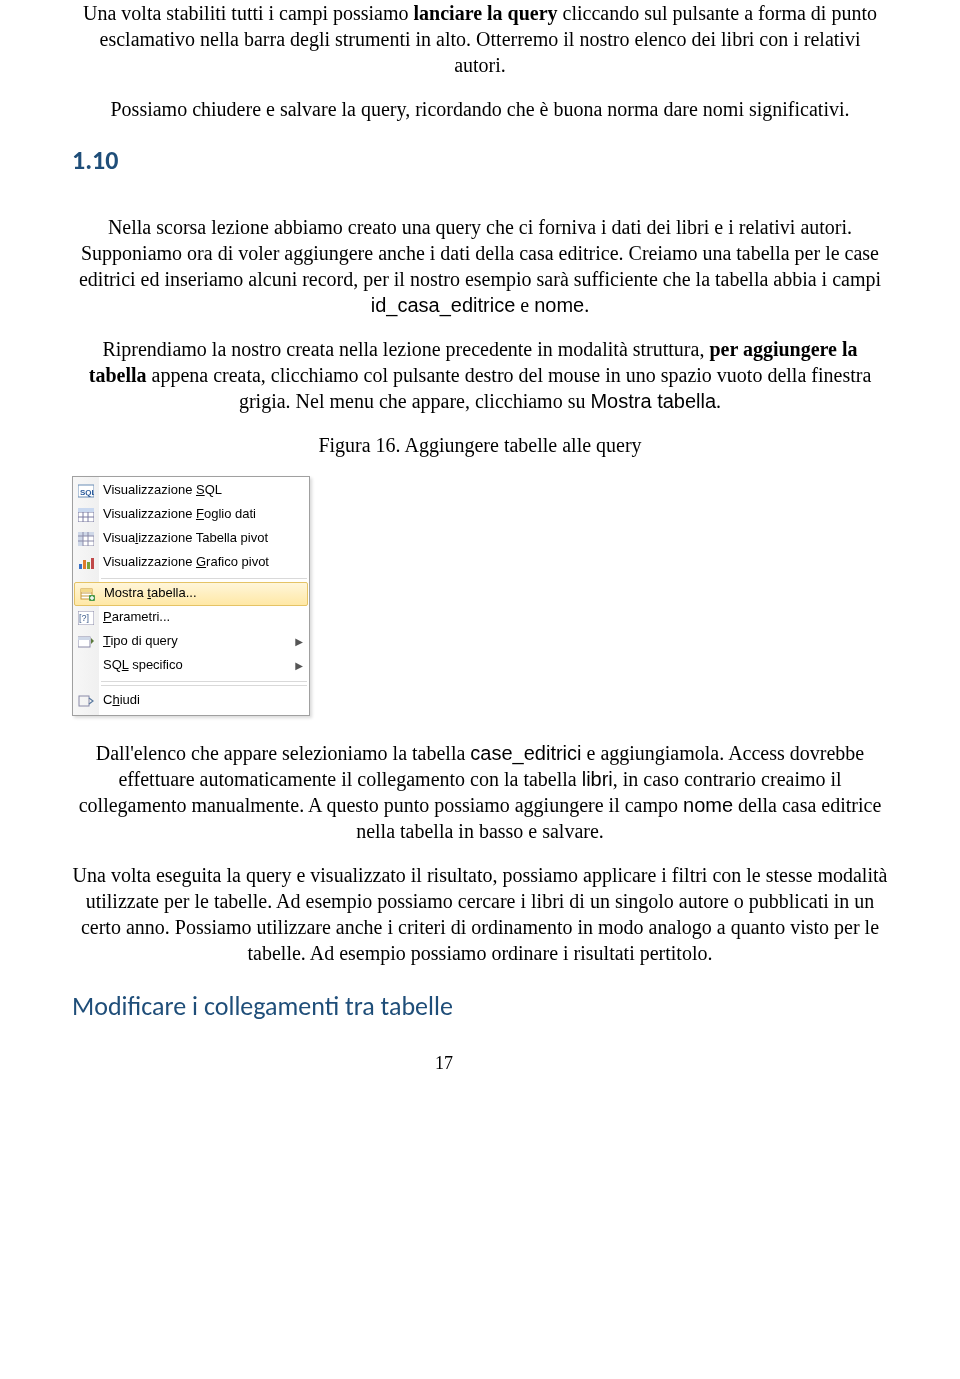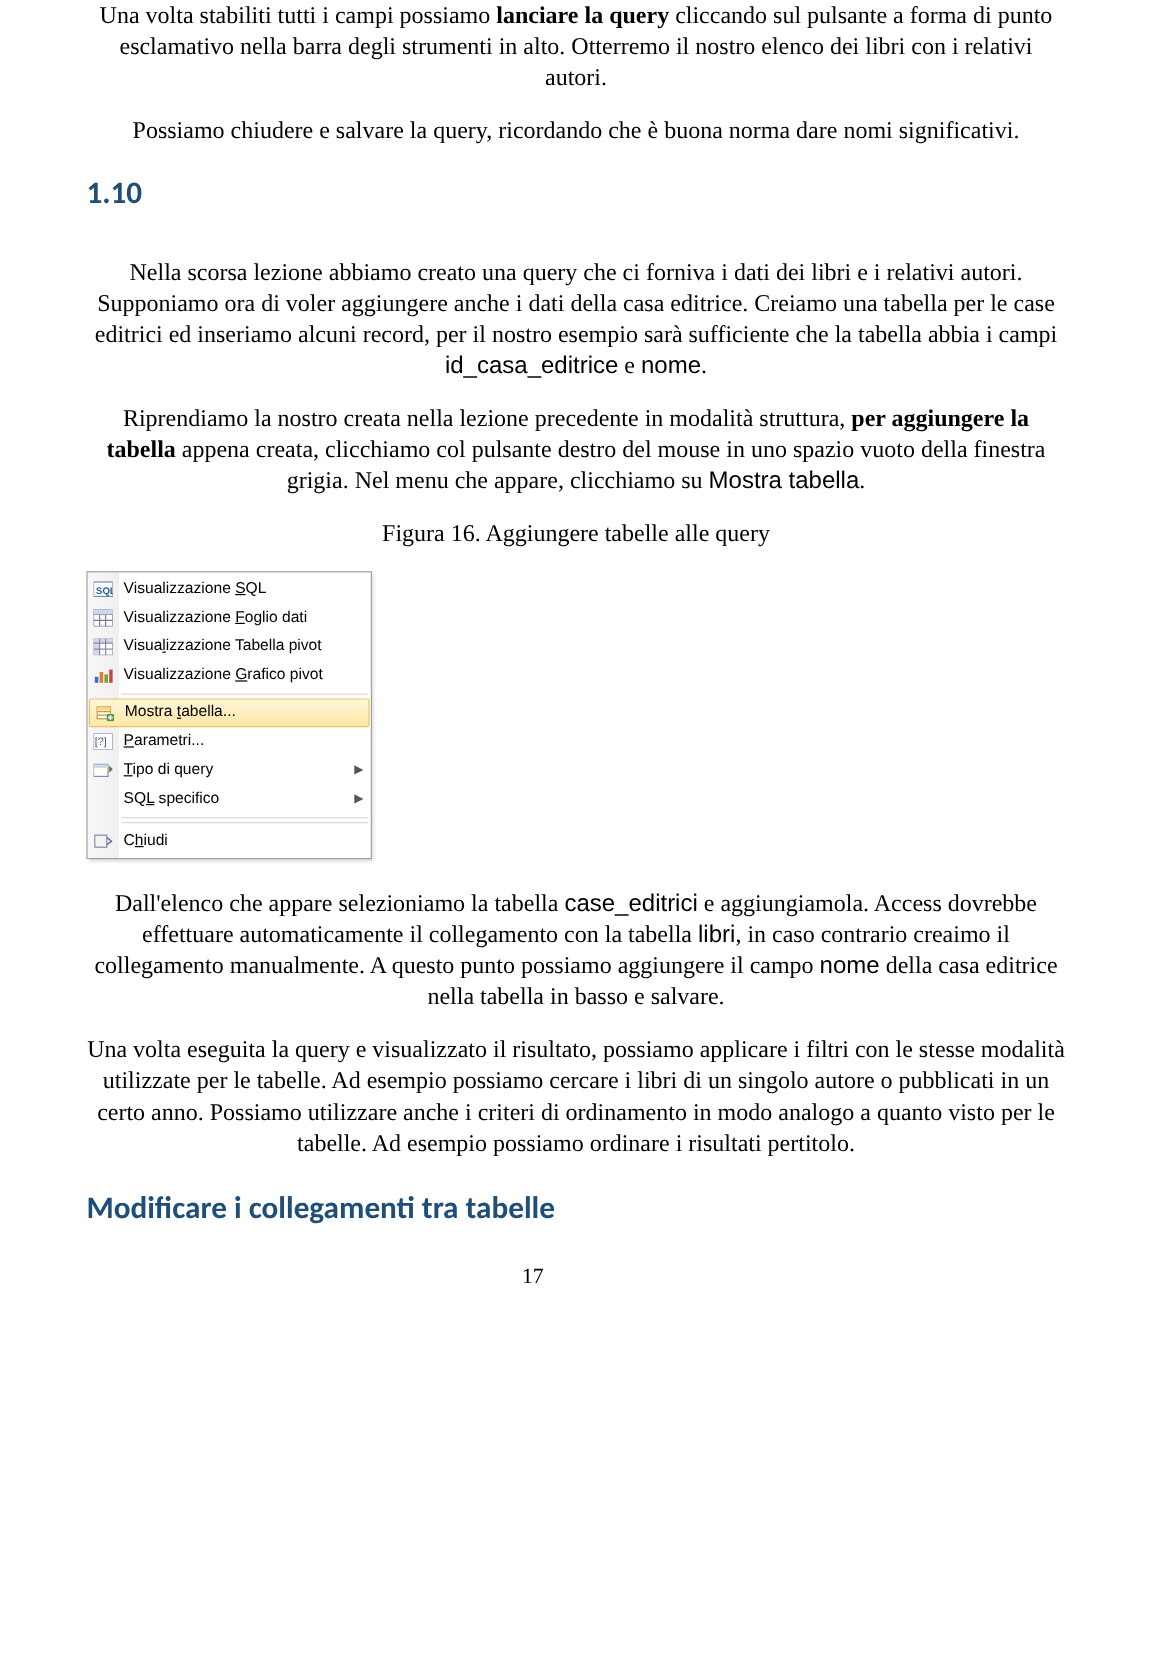--- a/index.html
+++ b/index.html
@@ -33,7 +33,7 @@
   .heading-sub {
     color: #1F4E79;
     font-family: Calibri, "Segoe UI", Arial, sans-serif;
-    font-weight: bold;
+    font-weight: normal;
     font-size: 26px;
     margin: 24px 0 10px 0;
   }

